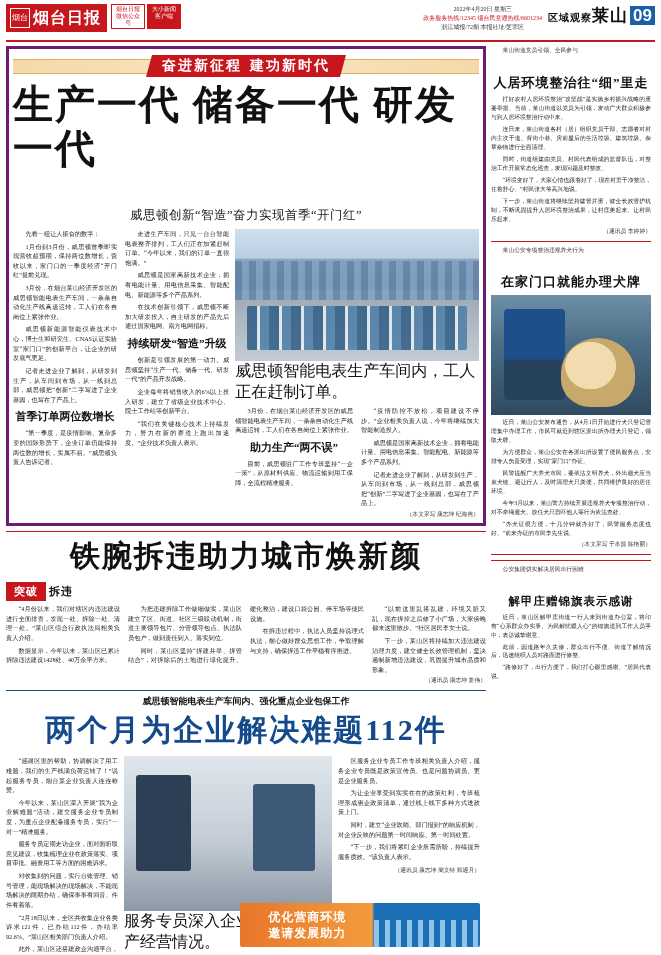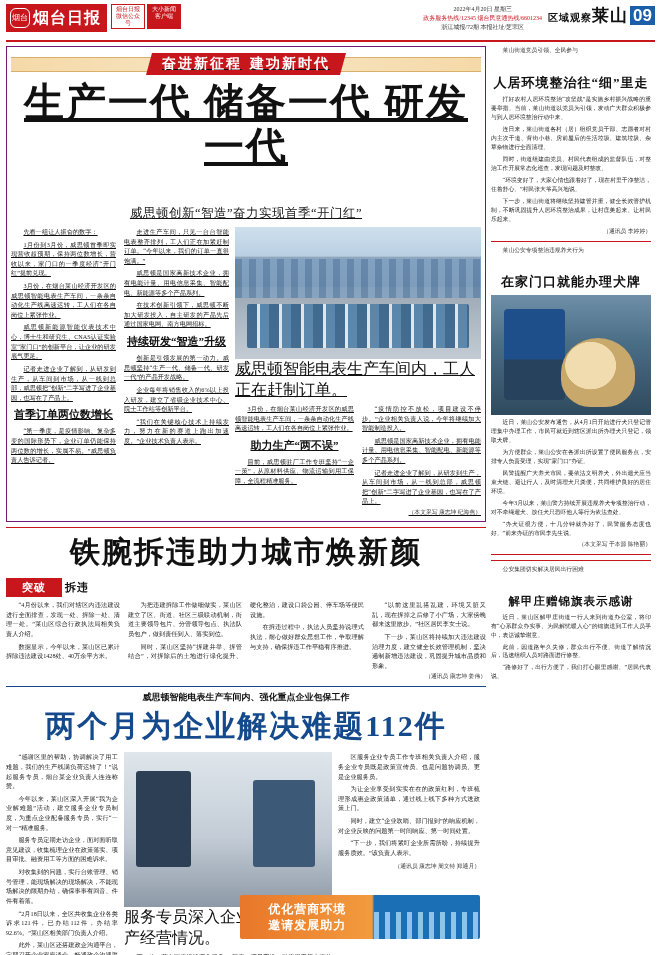--- a/index.html
+++ b/index.html
@@ -21,7 +21,7 @@
     display:flex; align-items:center; height:28px;
   }
   .logo-seal {
-    width:20px;height:20px;border:1px solid #fff;border-radius:6px;
+    width:20px;height:20px;border:1px solid #fff;border-radius:0;
     display:flex;align-items:center;justify-content:center;
     font-size:8px;line-height:1;margin-right:3px;
   }

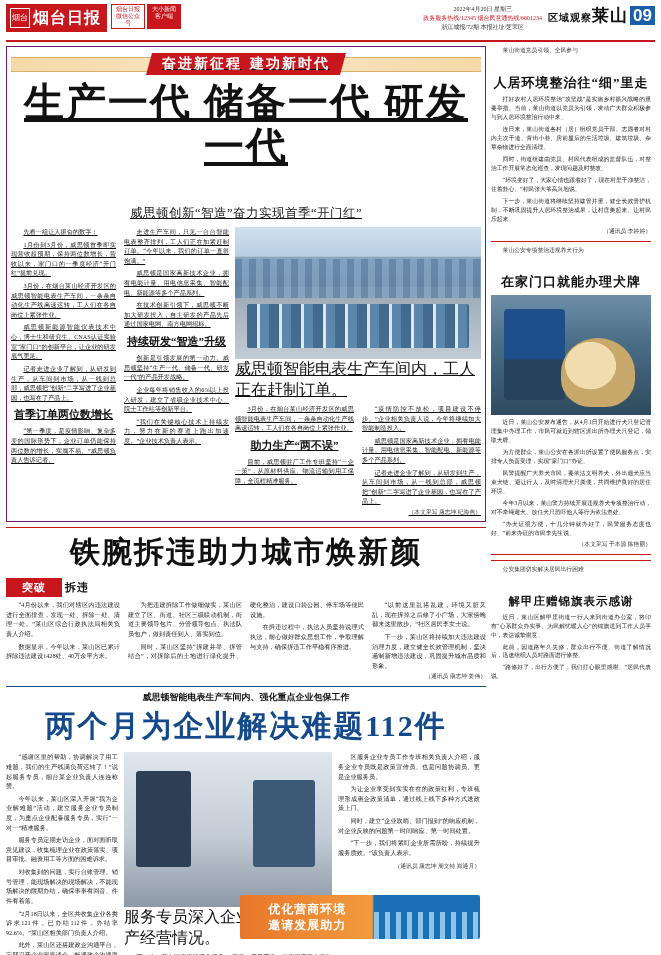--- a/index.html
+++ b/index.html
@@ -168,7 +168,7 @@
   .stamp-row { display:flex; align-items:center; margin-bottom:3px; }
   .stamp-row .sub { font-size:11px; font-weight:bold; letter-spacing:1px; color:#111;}
 
-  .box-red { border:1px solid #701a75; padding:4px;text-decoration:underline; }
+  .box-red { border:3px solid #701a75; padding:4px; }
   .hr-red { border-top:1.5px solid #c8161d; margin:5px 0 4px; }
   .hr-blue { border-top:1px solid #14498c; margin:5px 0 4px; }
 

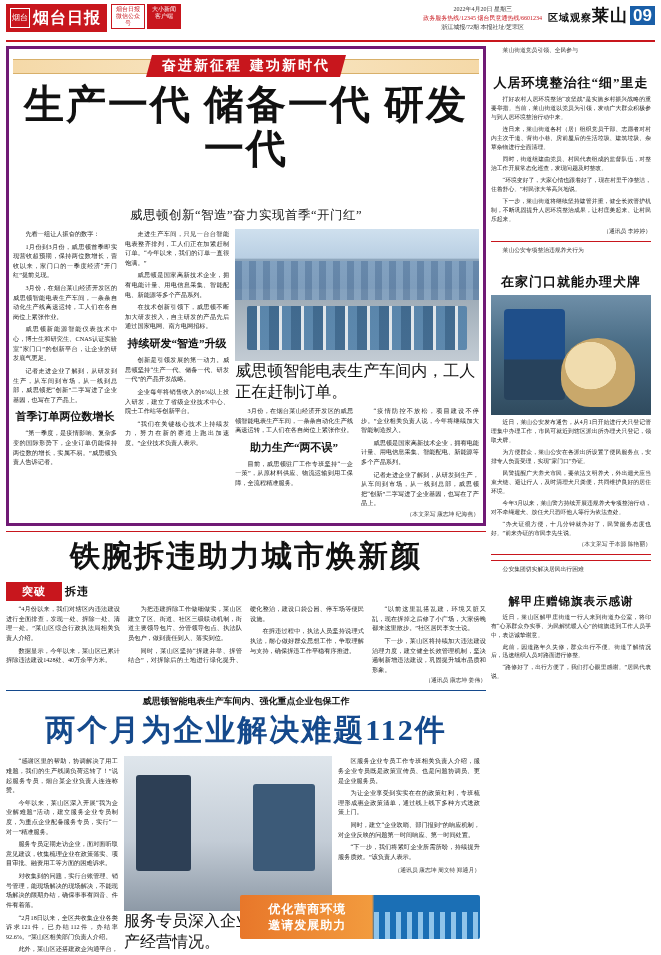--- a/index.html
+++ b/index.html
@@ -73,7 +73,7 @@
 
   
   .hl-main {
-    font-size:40px; font-weight:bold; text-align:center; letter-spacing:2px;
+    font-size:40px; font-weight:bold; text-align:left; letter-spacing:2px;
     color:#111; line-height:1.1; margin:2px 0 4px;
     font-family:"Liberation Serif", serif;
   }

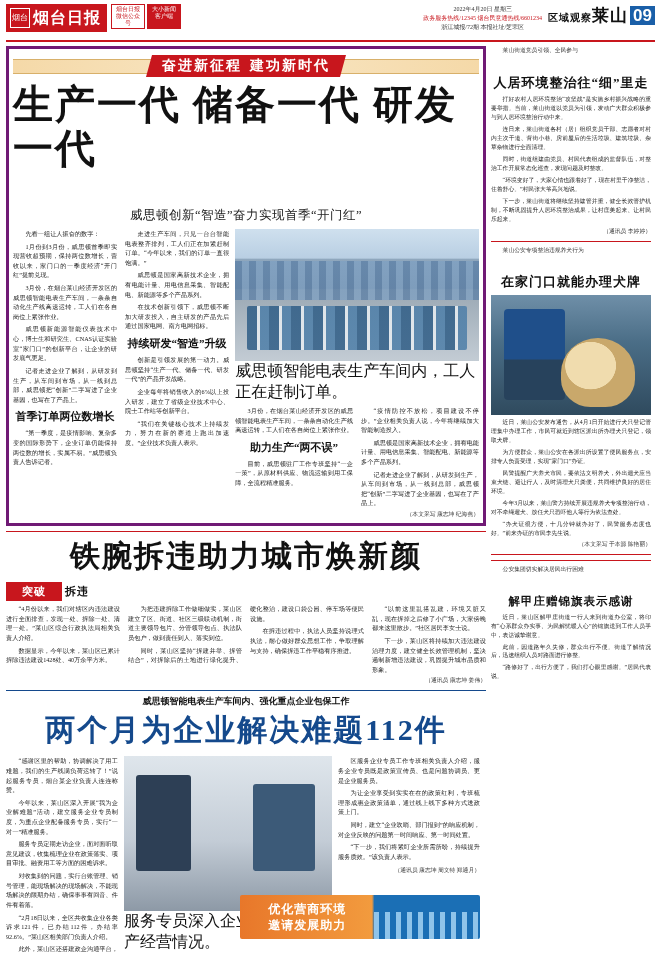--- a/index.html
+++ b/index.html
@@ -163,7 +163,7 @@
   .sec-title.blue { color:#14498c; }
   .stamp {
     display:inline-block; background:#c8161d; color:#fff; font-size:11px; font-weight:bold;
-    padding:2px 16px; letter-spacing:1px; margin-right:3px;
+    padding:2px 8px; letter-spacing:1px; margin-right:3px;
   }
   .stamp-row { display:flex; align-items:center; margin-bottom:3px; }
   .stamp-row .sub { font-size:11px; font-weight:bold; letter-spacing:1px; color:#111;}

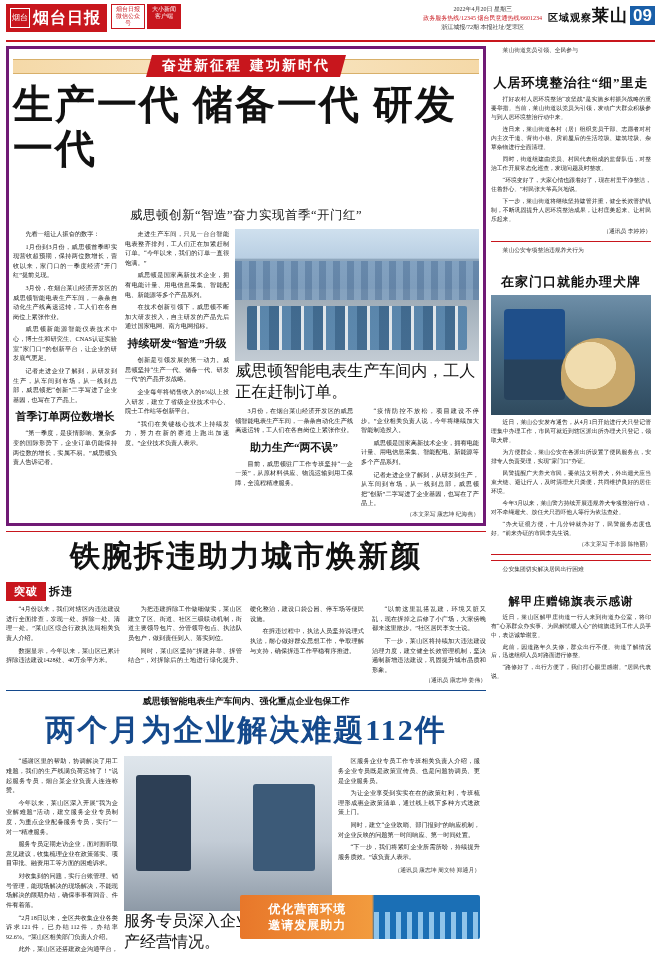--- a/index.html
+++ b/index.html
@@ -186,7 +186,7 @@
 
   
   .ad {
-    position:absolute; left:240px; bottom:16px; width:240px; height:44px;
+    position:absolute; left:240px; bottom:8px; width:240px; height:44px;
     background:linear-gradient(90deg,#e8772a 0%,#f29b3e 55%,#1b6fb5 56%,#1b6fb5 100%);
     border-radius:2px; display:flex; align-items:center; overflow:hidden;
   }

